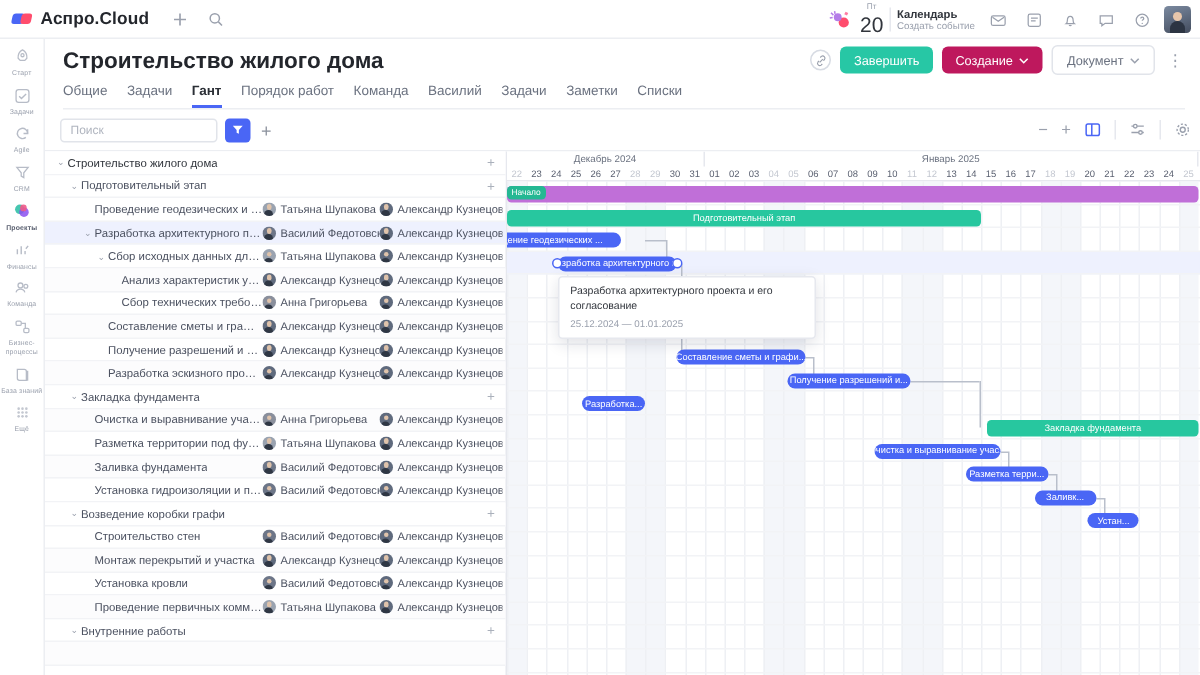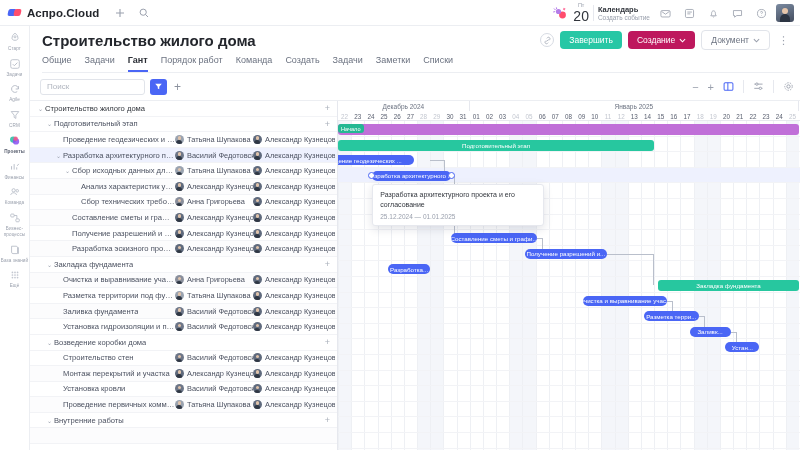--- a/index.html
+++ b/index.html
@@ -333,7 +333,7 @@
         <div class="tab active">Гант</div>
         <div class="tab">Порядок работ</div>
         <div class="tab">Команда</div>
-        <div class="tab">Создать</div>
+        <div class="tab">Василий</div>
         <div class="tab">Задачи</div>
         <div class="tab">Заметки</div>
         <div class="tab">Списки</div>

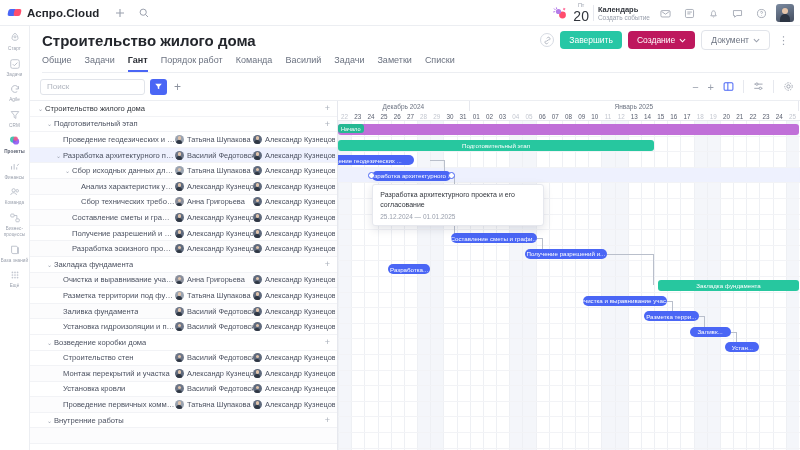--- a/index.html
+++ b/index.html
@@ -571,7 +571,7 @@
             <div class="row group">
               <div class="rtask g1">
                 <span class="caret">⌄</span>
-                <span class="tname">Возведение коробки дома</span>
+                <span class="tname">Возведение коробки графи</span>
               </div>
               <span class="rowplus">+</span>
             </div>

